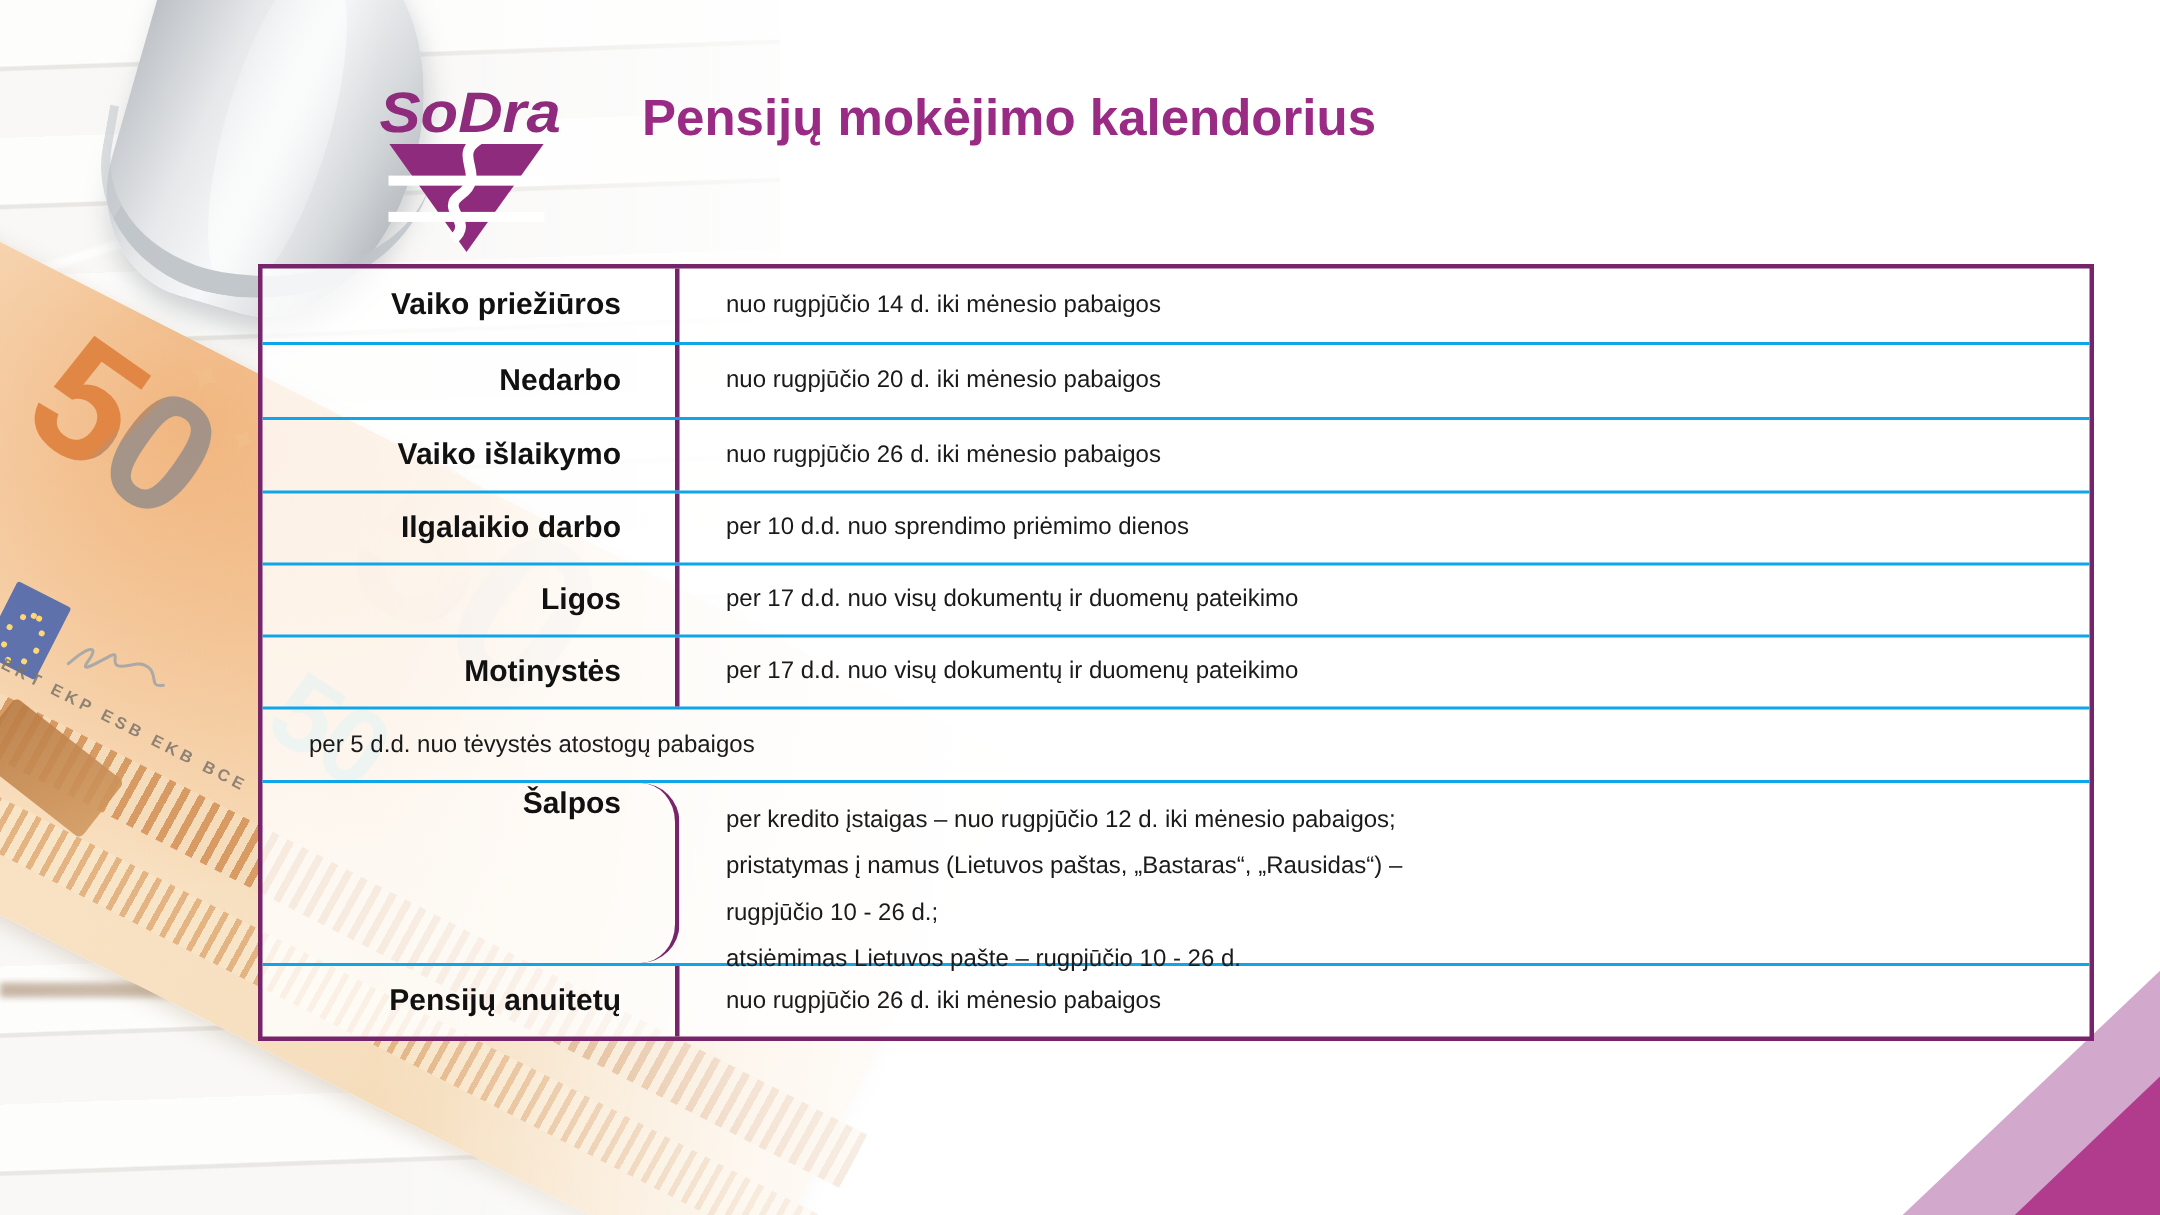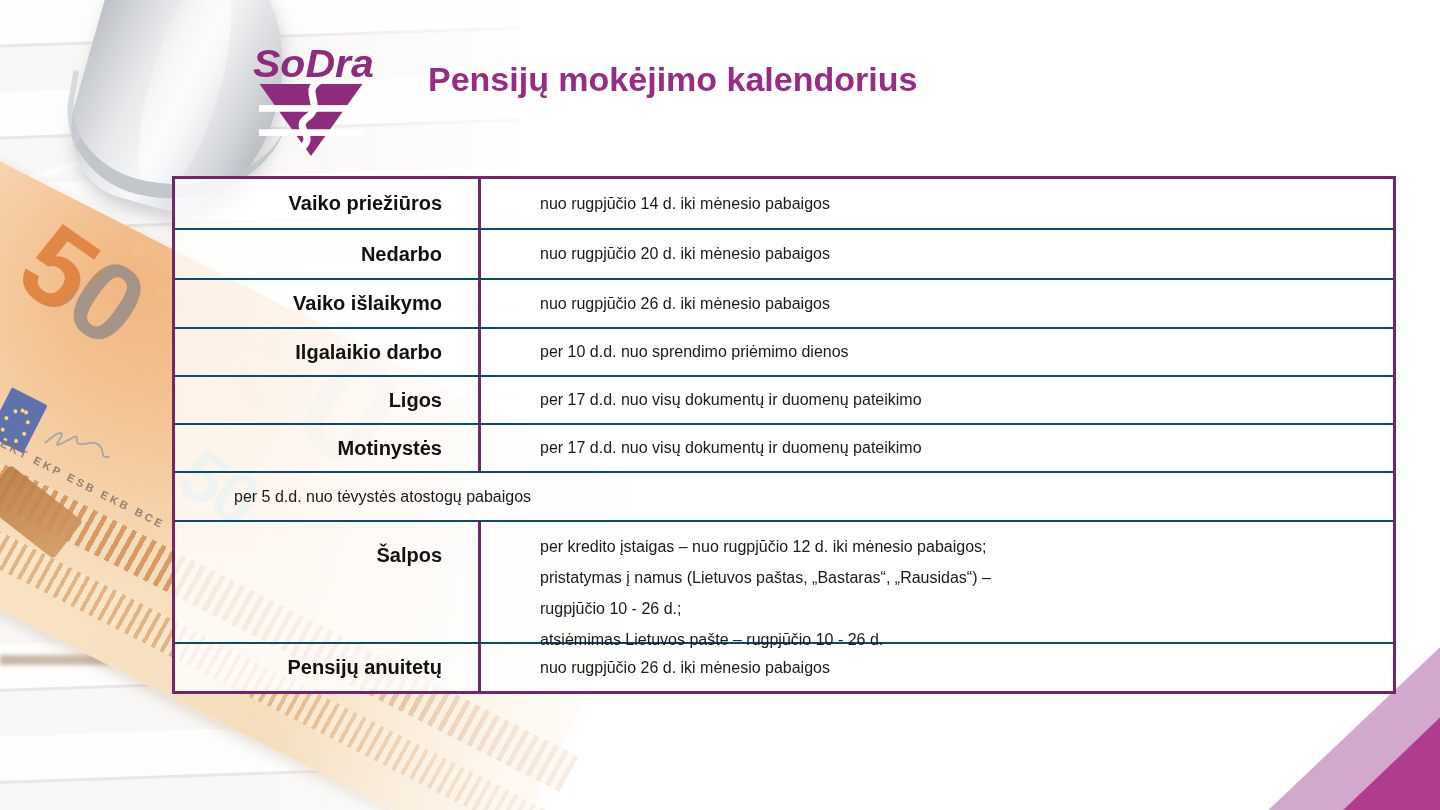--- a/index.html
+++ b/index.html
@@ -83,7 +83,7 @@
   .tri-dark  { clip-path:polygon(100% 58%, 100% 100%, 56% 100%); background:#b13b8c; }
 
   
-  .logo { position:absolute; left:253px; top:44px; width:150px; }
+  .logo { position:absolute; left:253px; top:56px; width:150px; }
   .logo-word { font-size:38px; font-weight:bold; font-style:italic; color:#8e2b7c;
           letter-spacing:0px; transform:scaleX(1.08); transform-origin:left center;
           line-height:40px; }

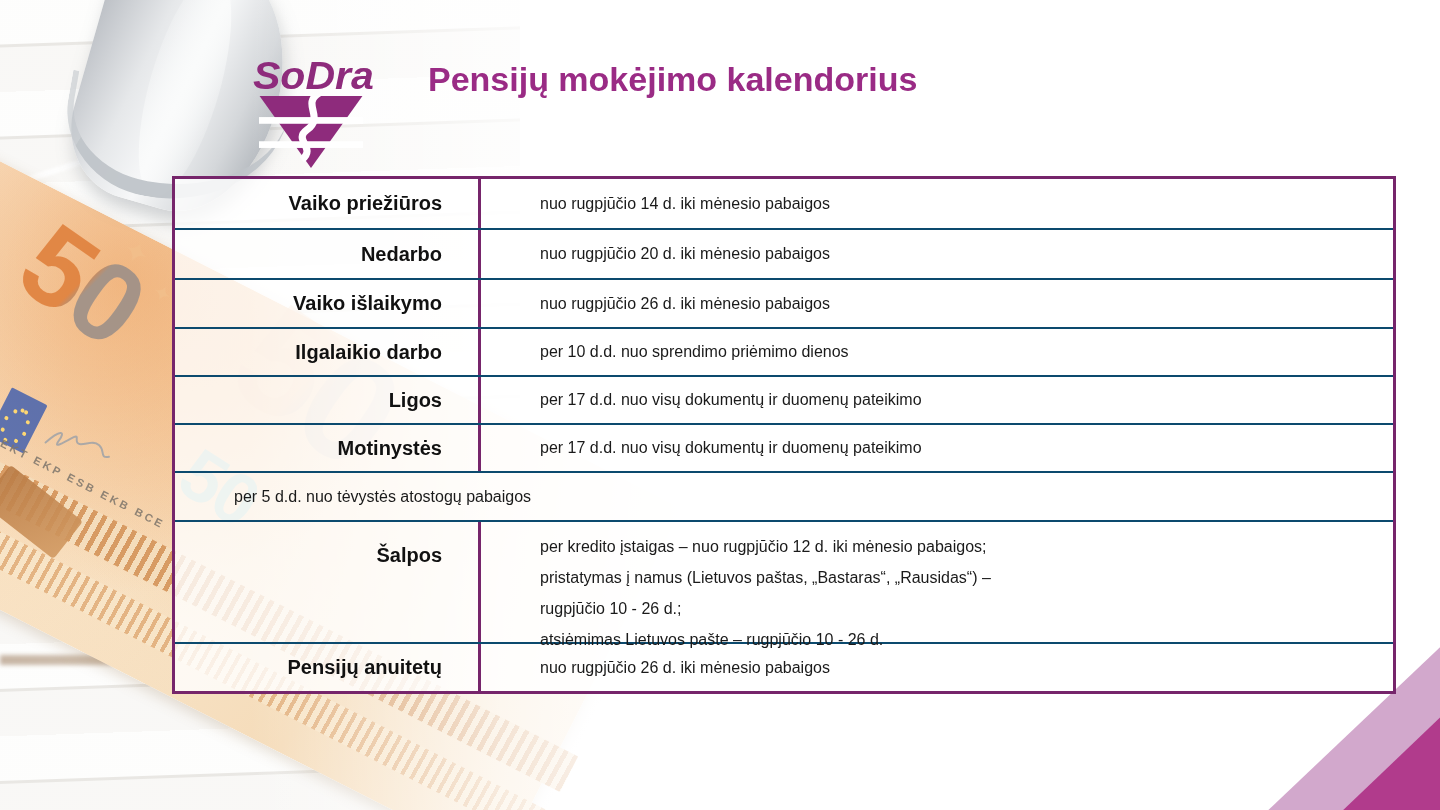--- a/index.html
+++ b/index.html
@@ -96,7 +96,7 @@
           border:3px solid #76256b; background:rgba(255,255,255,.8); }
   .prow { display:flex; }
   .prow + .prow { border-top:2px solid #0c4a6e; }
-  .cell { display:flex;margin-left:28px; }
+  .cell { display:flex; }
   .cell-label { width:278px; flex:0 0 278px; border-right:3px solid #76256b;
           align-items:center; justify-content:flex-end; padding-right:36px;
           font-weight:bold; font-size:20px; color:#111; white-space:nowrap; }

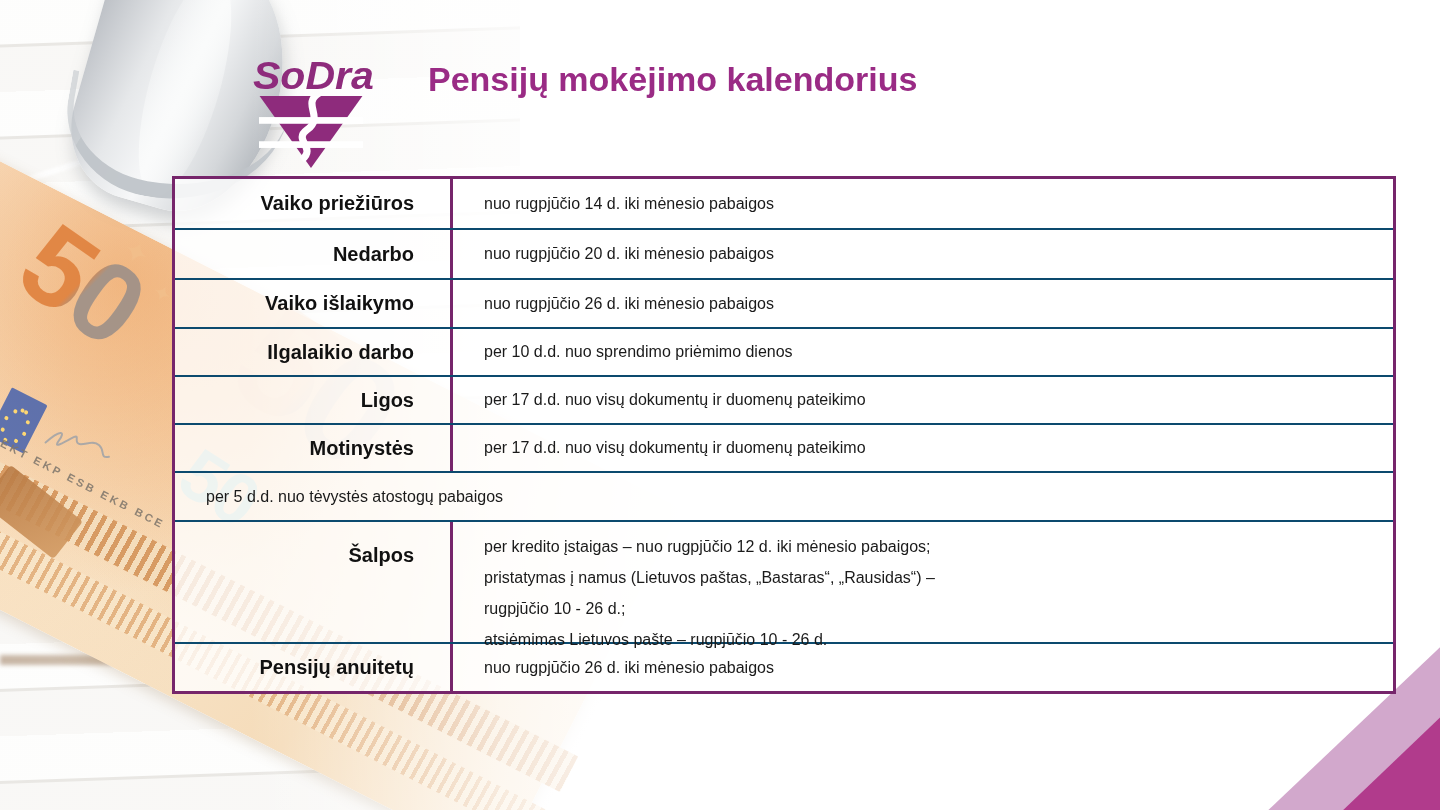--- a/index.html
+++ b/index.html
@@ -95,7 +95,7 @@
   .ptable { position:absolute; left:172px; top:176px; width:1224px;
           border:3px solid #76256b; background:rgba(255,255,255,.8); }
   .prow { display:flex; }
-  .prow + .prow { border-top:2px solid #0c4a6e; }
+  .prow + .prow { border-top:2px solid #0ea5e9; }
   .cell { display:flex; }
   .cell-label { width:278px; flex:0 0 278px; border-right:3px solid #76256b;
           align-items:center; justify-content:flex-end; padding-right:36px;

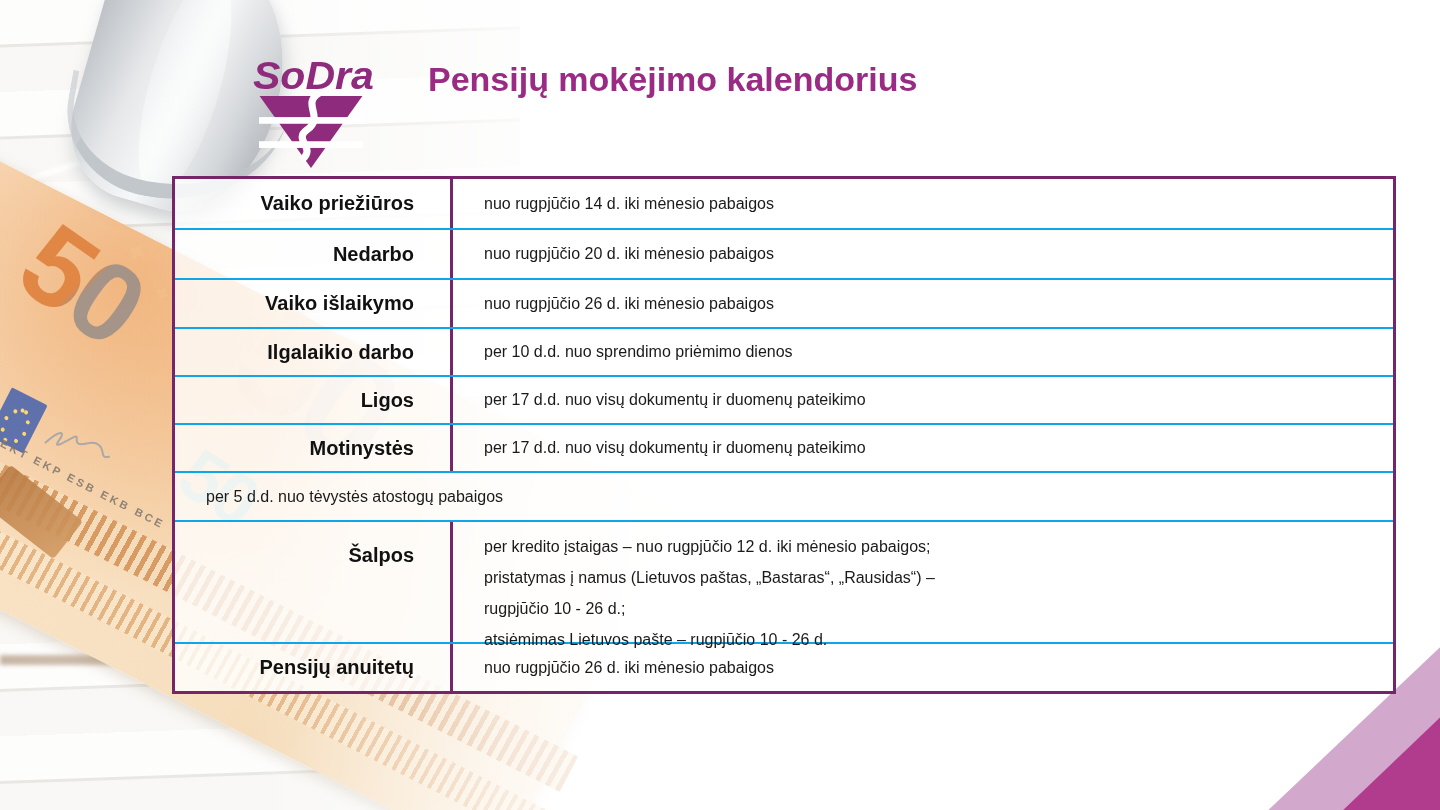--- a/index.html
+++ b/index.html
@@ -102,7 +102,7 @@
           font-weight:bold; font-size:20px; color:#111; white-space:nowrap; }
   .cell-value { flex:1; align-items:center; padding-left:31px; font-size:16px; color:#1a1a1a; }
   .h51{height:49px;} .h52{height:50px;} .h50{height:48px;} .h124{height:122px;}
-  .row-salpos .cell-label { align-items:flex-start; padding-top:22px; }
+  .row-salpos .cell-label { align-items:flex-start; padding-top:3px;border-radius:26px; }
   .row-salpos .cell-value { flex-direction:column; align-items:flex-start;
           justify-content:flex-start; padding-top:9px; line-height:31px; }
 </style>

